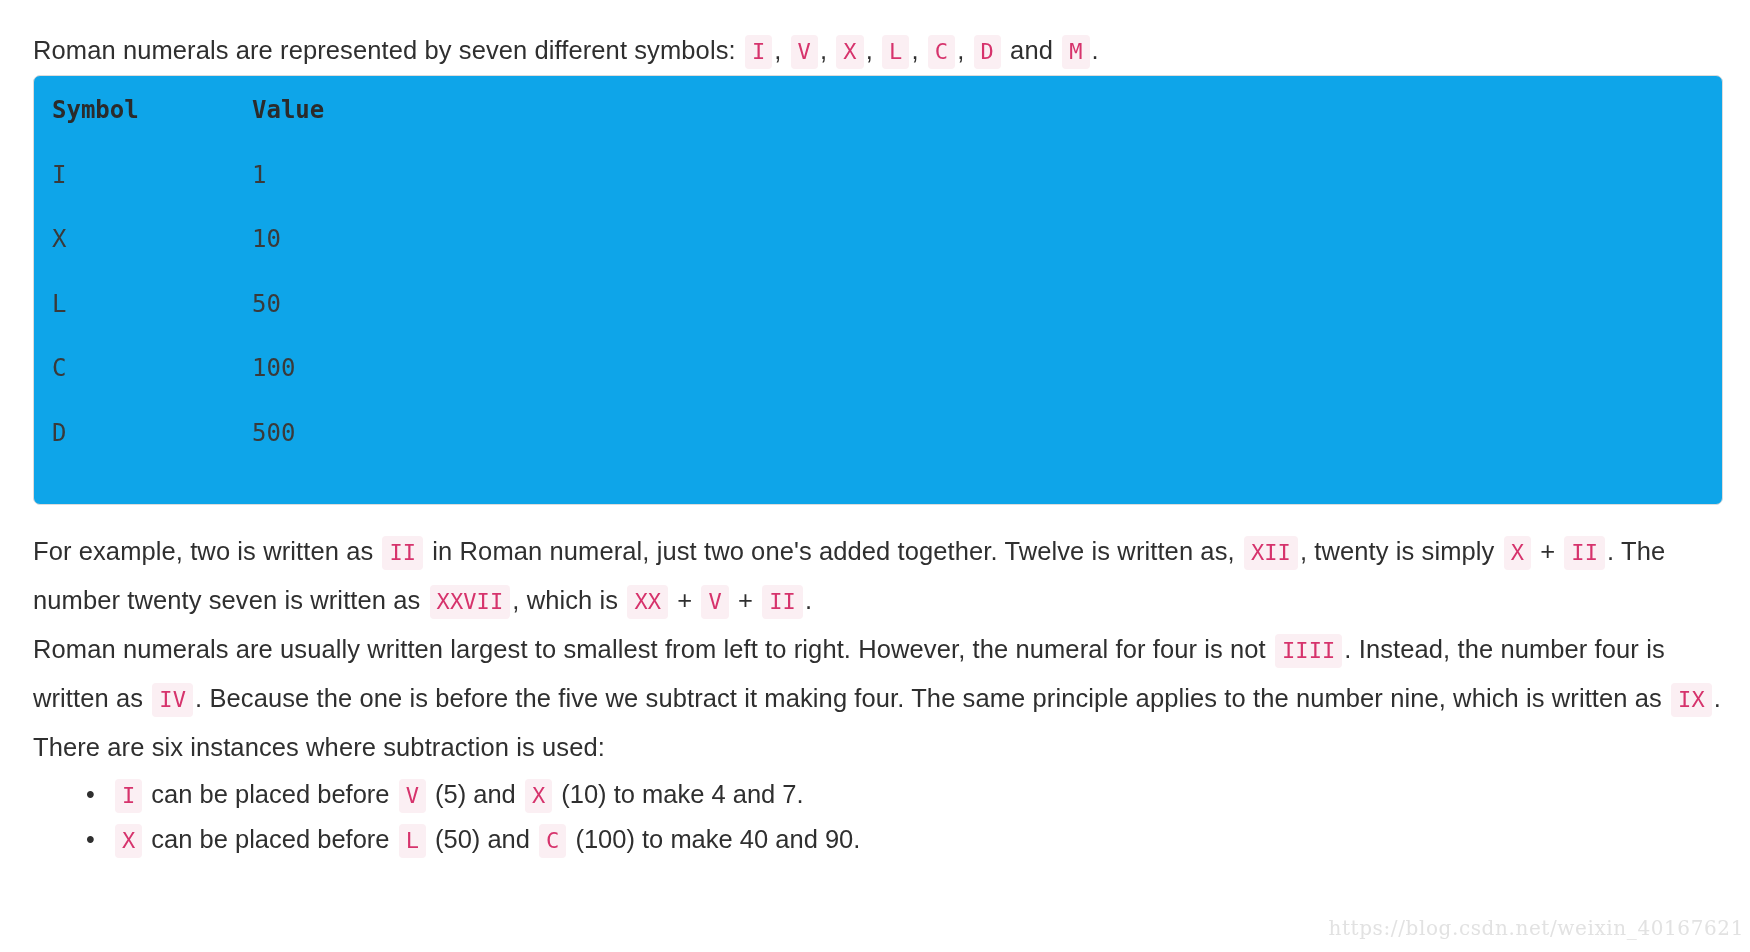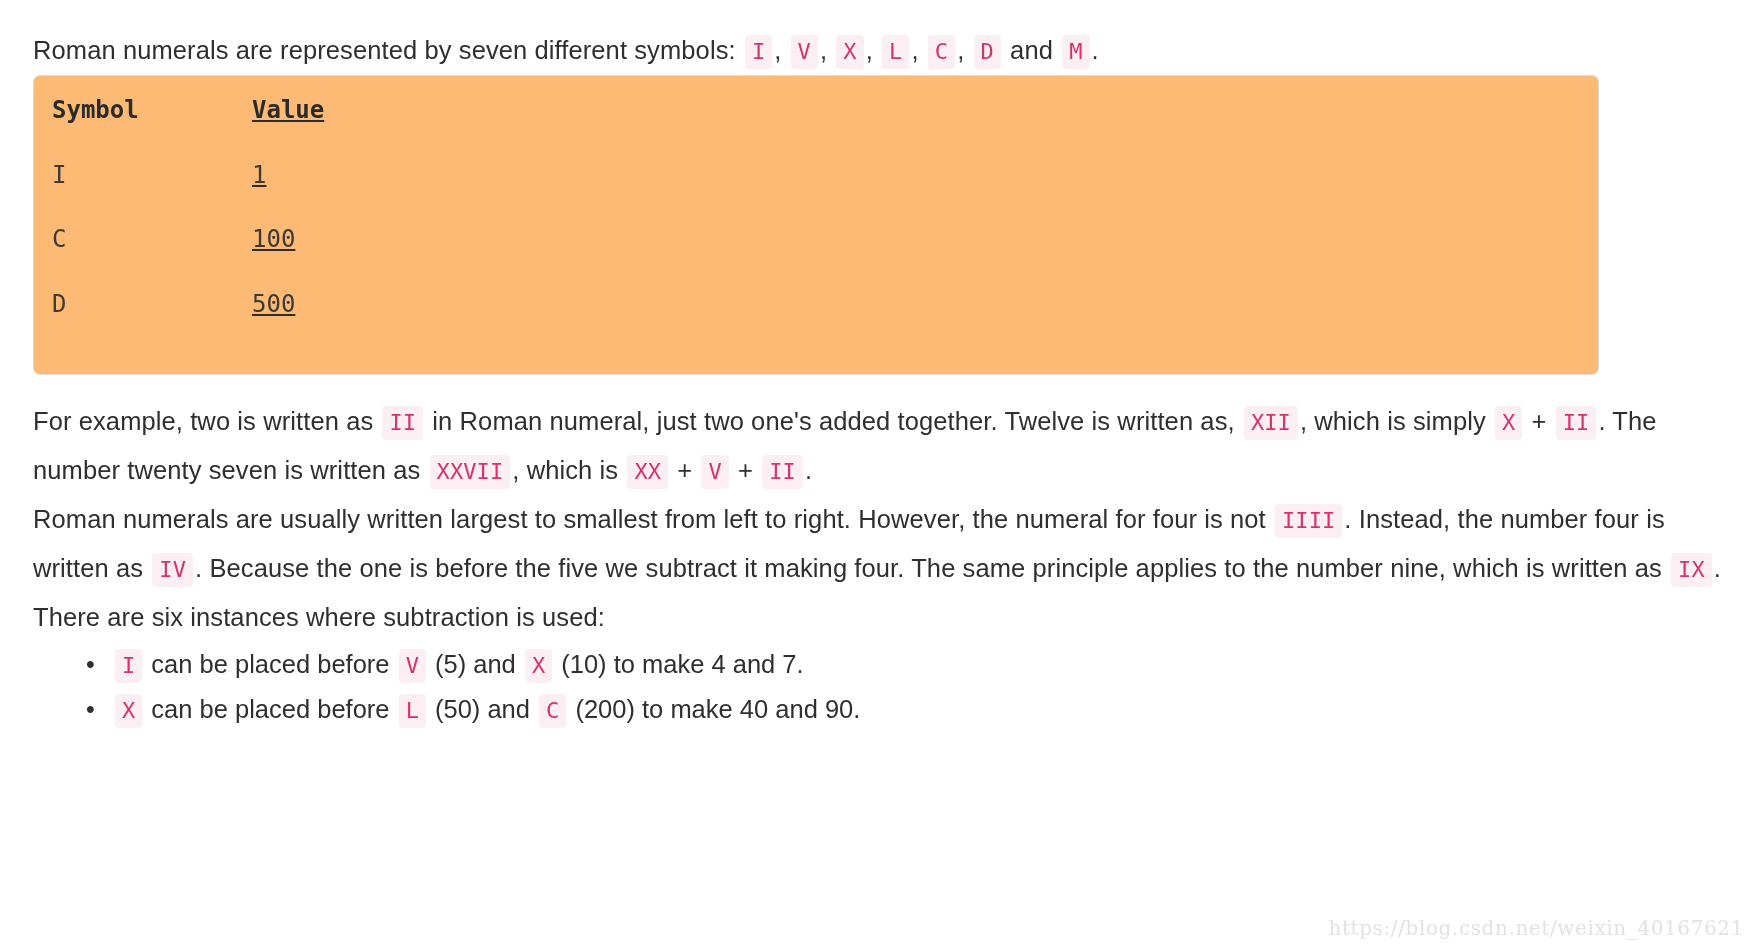--- a/index.html
+++ b/index.html
@@ -50,12 +50,11 @@
   .codeblock {
     box-sizing: border-box;
     margin: 0 0 22px 0;
-    width: 1566px;
-    background: #fdba74;
+    width: 1690px;
+    background: #0ea5e9;
     border: 1px solid #dcdcdc;
     border-radius: 7px;
     padding: 18px 0 22px 18px;
-    text-decoration: underline;
   }
   .codeblock pre {
     margin: 0;

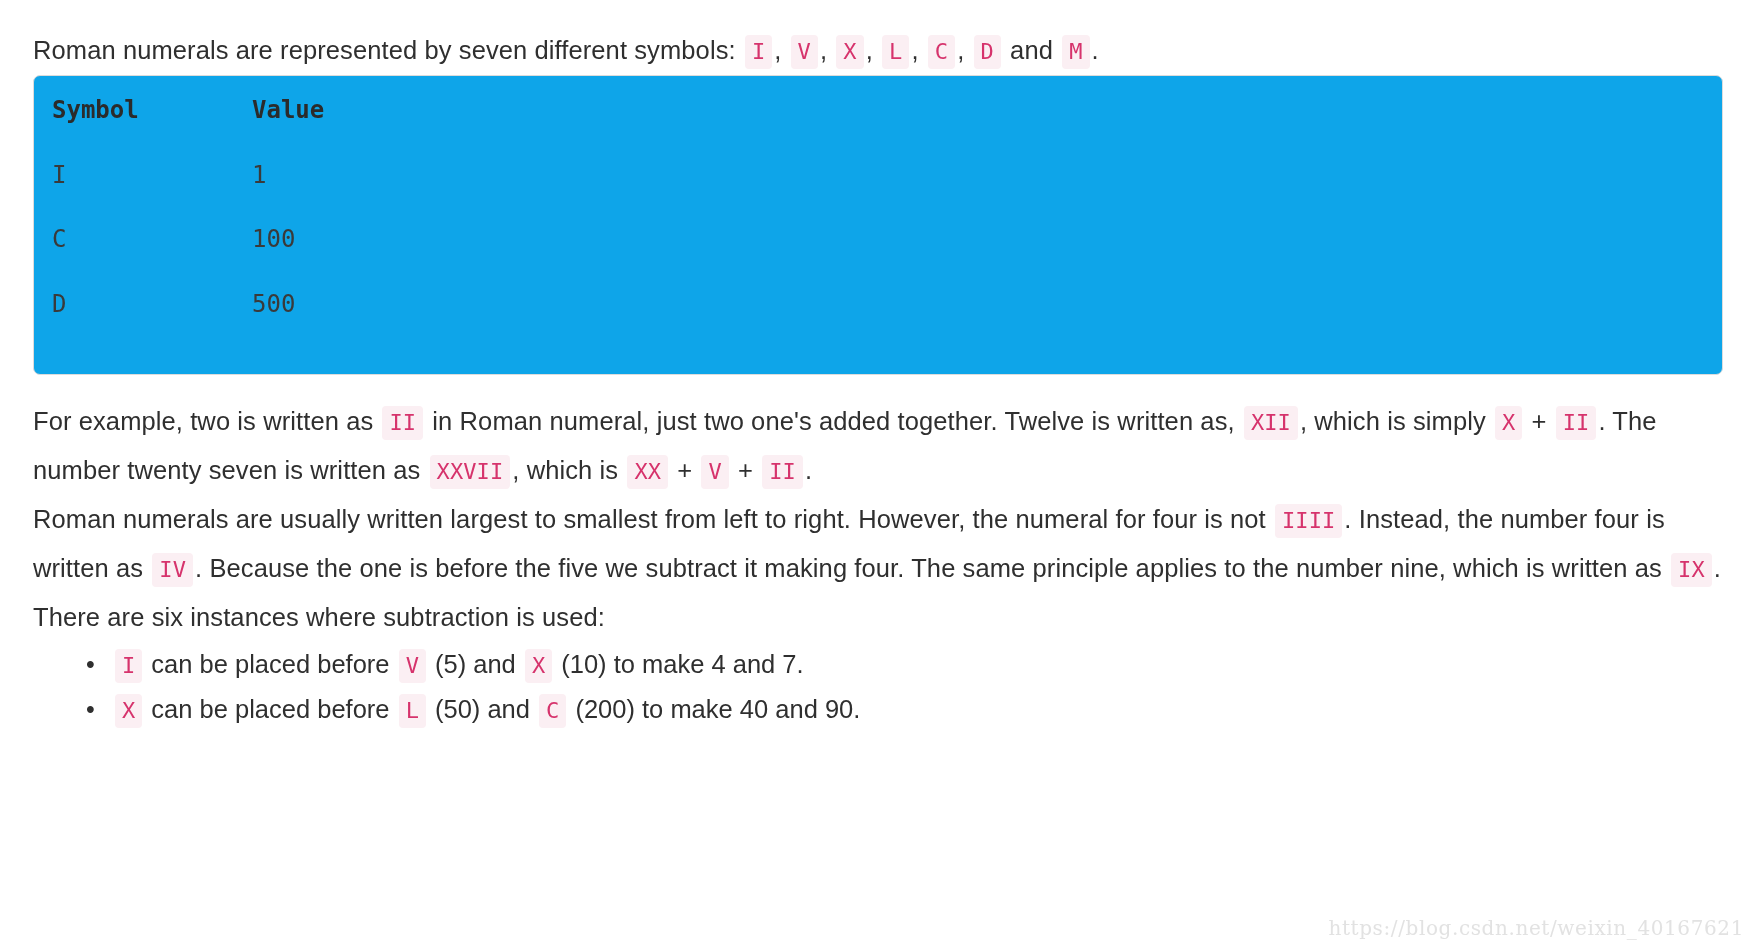--- a/index.html
+++ b/index.html
@@ -122,6 +122,7 @@
   <div class="codeblock">
     <pre><span class="code-row code-head"><span class="c-sym">Symbol</span><span>Value</span></span>
 <span class="code-row"><span class="c-sym">I</span><span>1</span></span>
+<span class="code-row"><span class="c-sym">X</span><span>10</span></span>
 <span class="code-row"><span class="c-sym">C</span><span>100</span></span>
 <span class="code-row"><span class="c-sym">D</span><span>500</span></span>
 </pre>

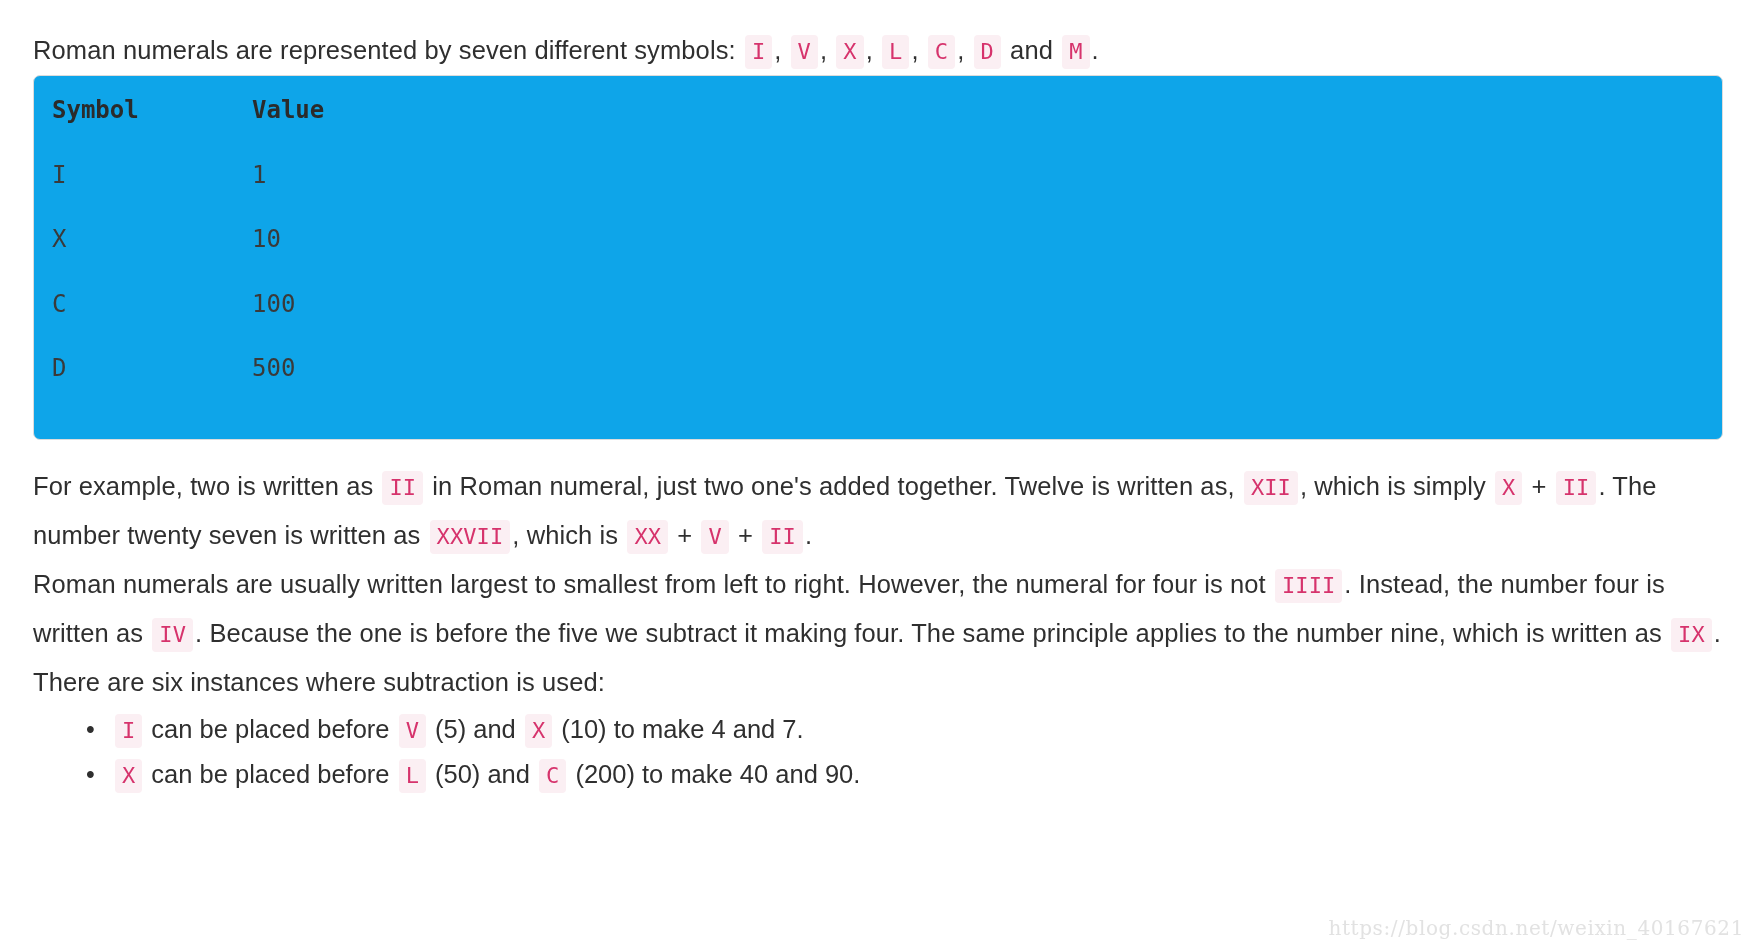--- a/index.html
+++ b/index.html
@@ -123,6 +123,7 @@
     <pre><span class="code-row code-head"><span class="c-sym">Symbol</span><span>Value</span></span>
 <span class="code-row"><span class="c-sym">I</span><span>1</span></span>
 <span class="code-row"><span class="c-sym">X</span><span>10</span></span>
+<span class="code-row"><span class="c-sym">L</span><span>50</span></span>
 <span class="code-row"><span class="c-sym">C</span><span>100</span></span>
 <span class="code-row"><span class="c-sym">D</span><span>500</span></span>
 </pre>

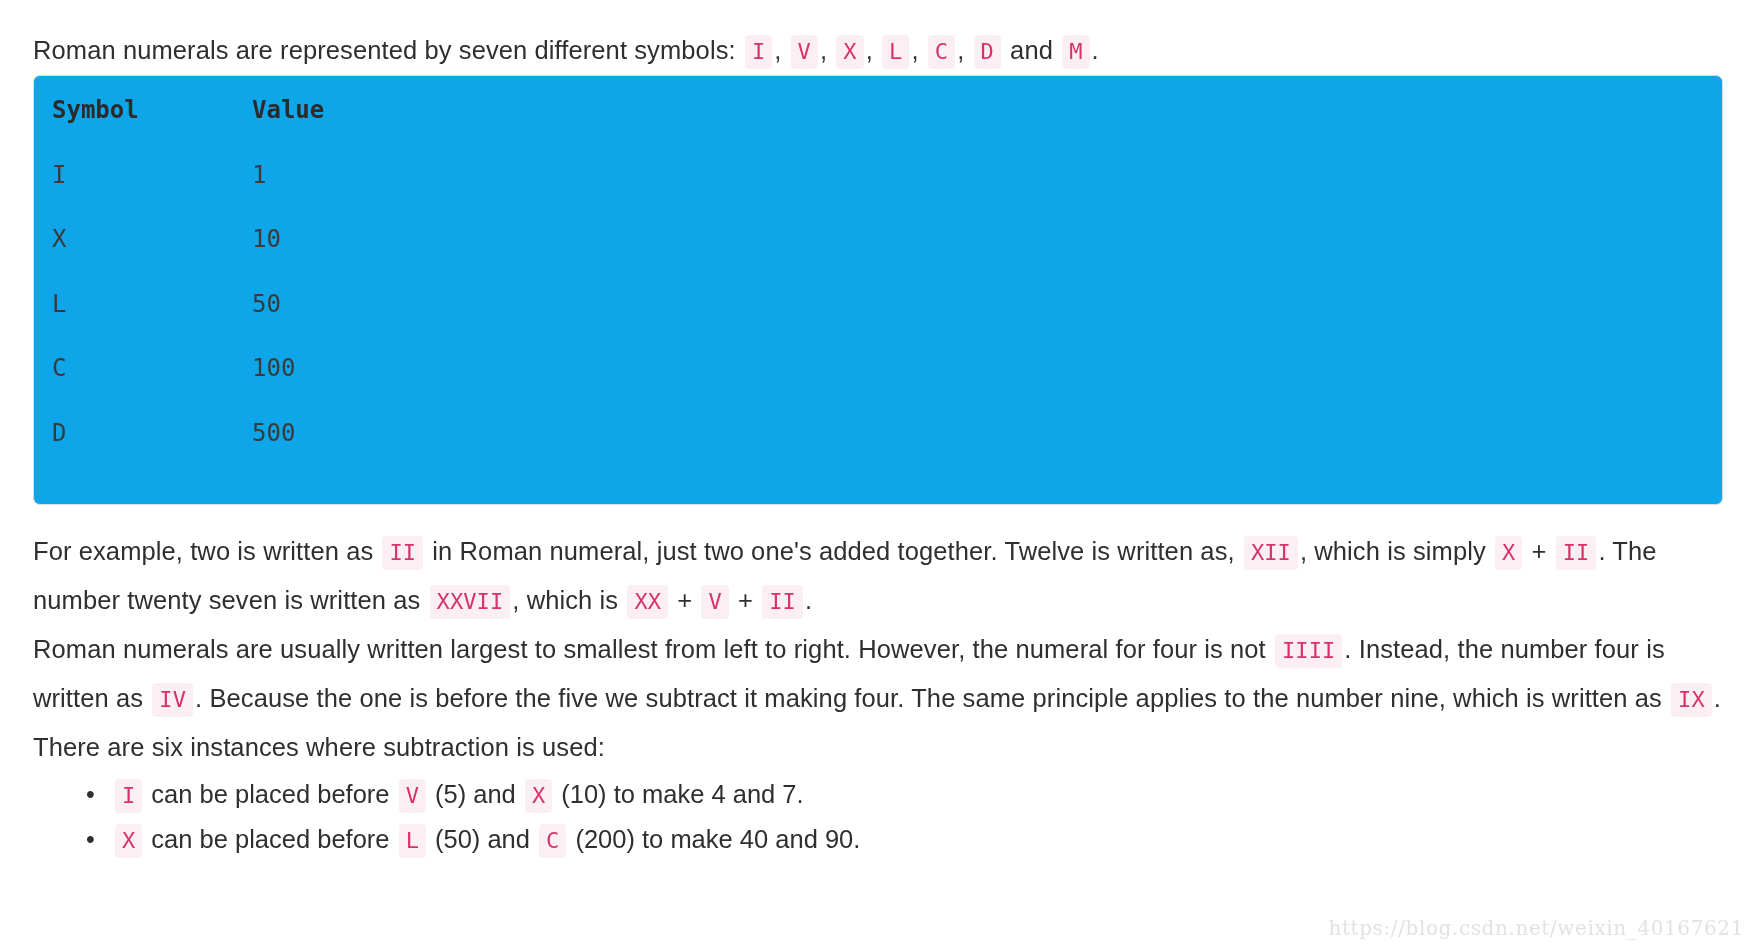--- a/index.html
+++ b/index.html
@@ -133,7 +133,7 @@
     <span>For example, two is written as</span>
     <code class="inl">II</code>
     <span>in Roman numeral, just two one's added together. Twelve is written as,</span>
-    <code class="inl">XII</code><span>, which is simply</span>
+    <code class="inl">XII</code><span>, twenty is simply</span>
     <code class="inl">X</code>
     <span>+</span>
     <code class="inl">II</code><span>. The number twenty seven is written as</span>

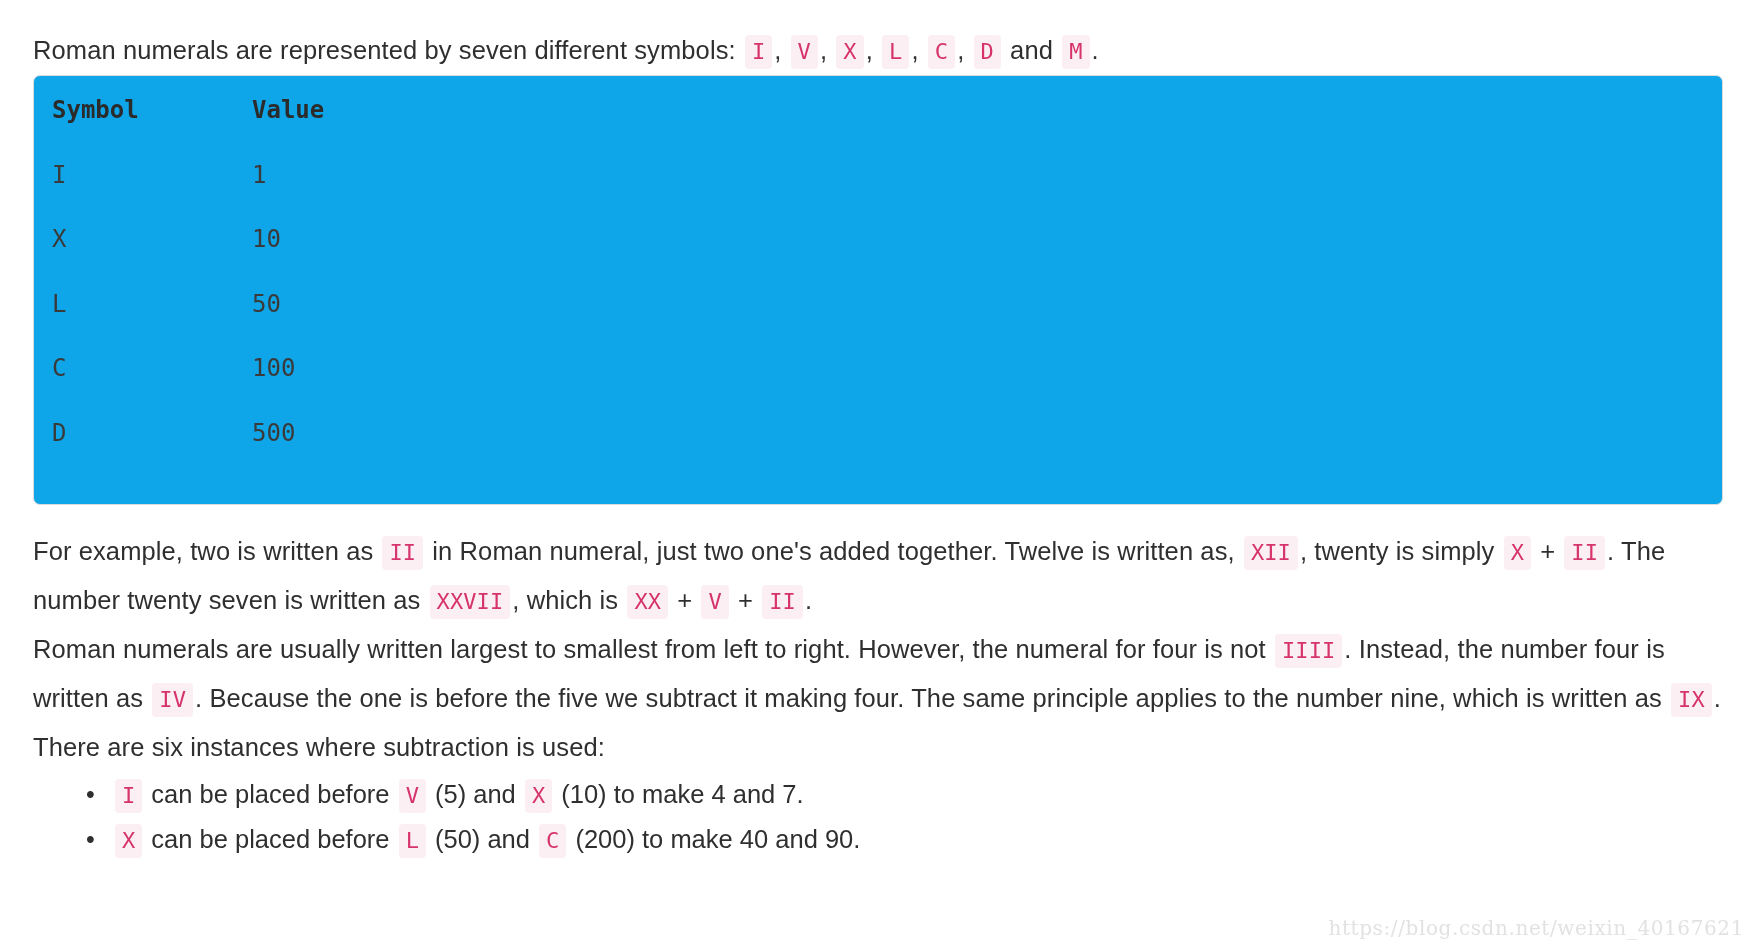--- a/index.html
+++ b/index.html
@@ -170,7 +170,7 @@
       <span>(50)</span>
       <span>and</span>
       <code class="inl">C</code>
-      <span>(200)</span>
+      <span>(100)</span>
       <span>to make 40 and 90.</span>
     </li>
 

